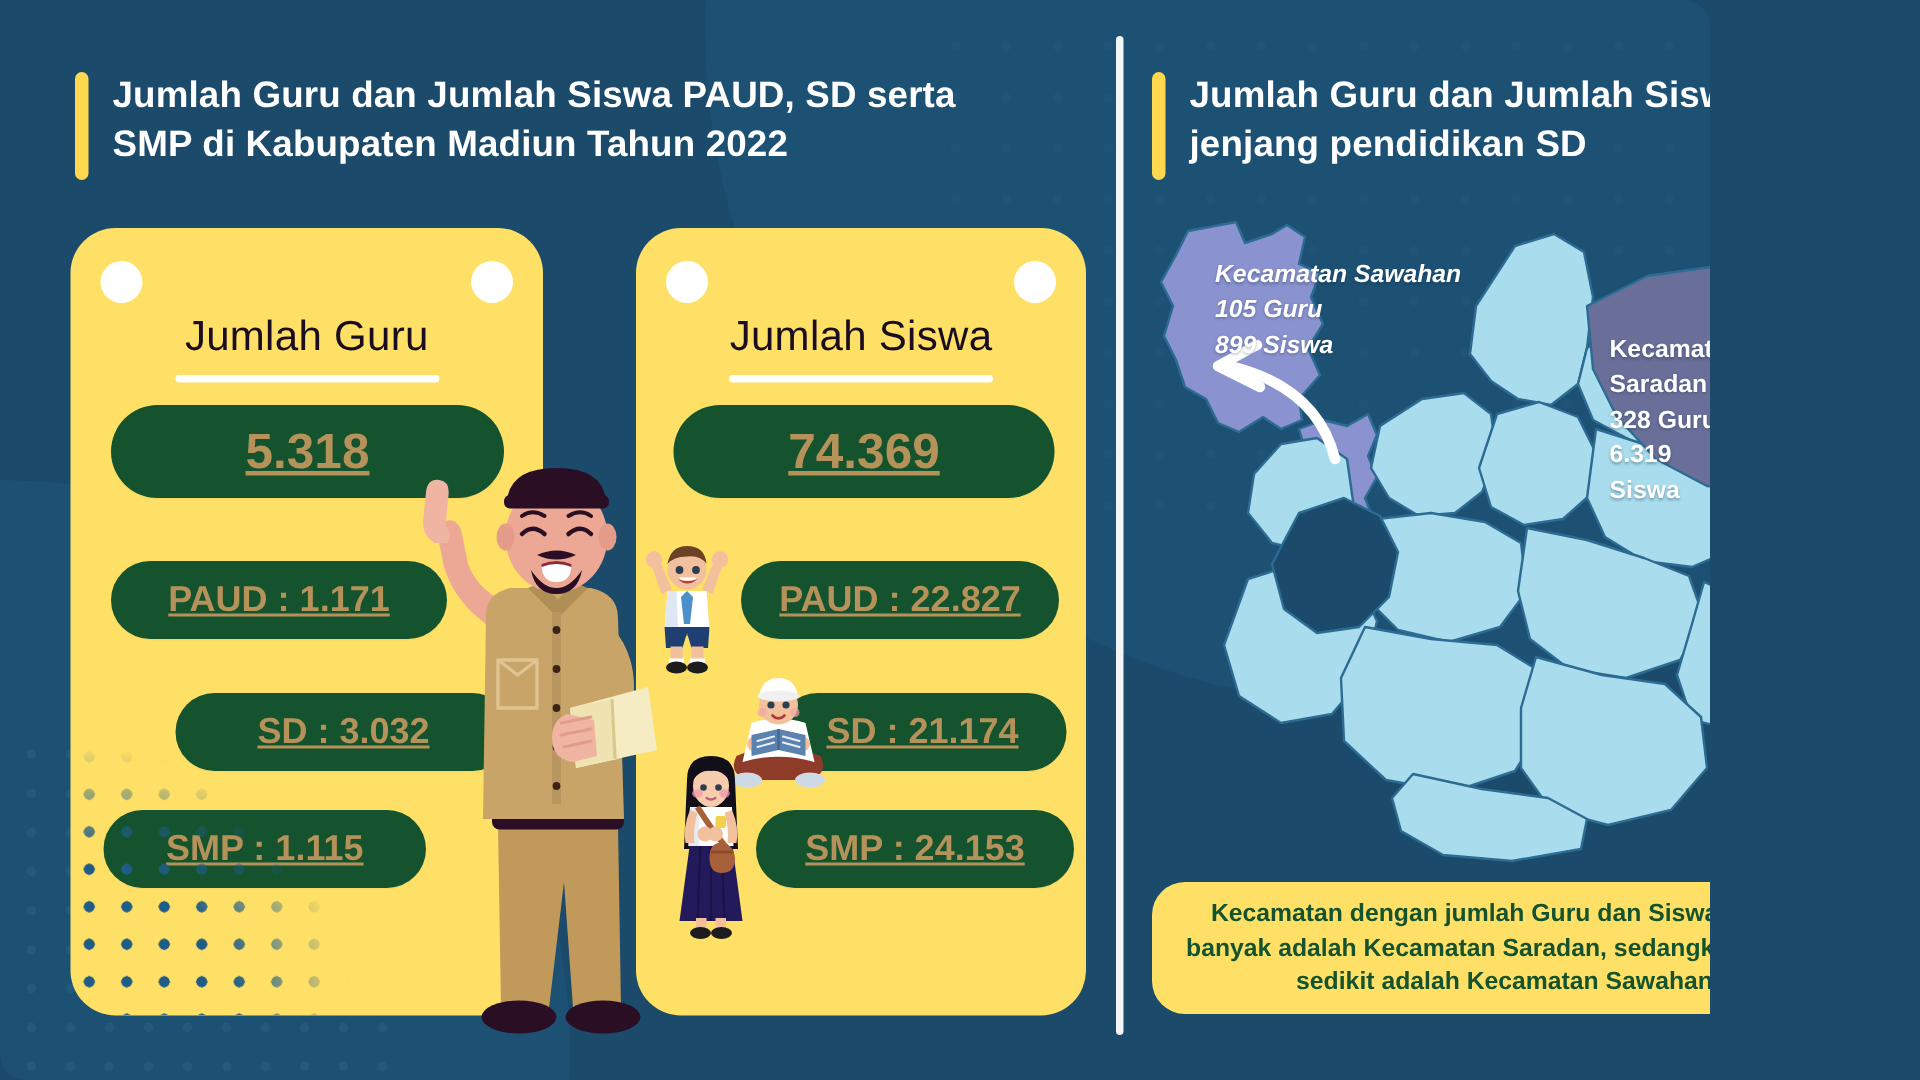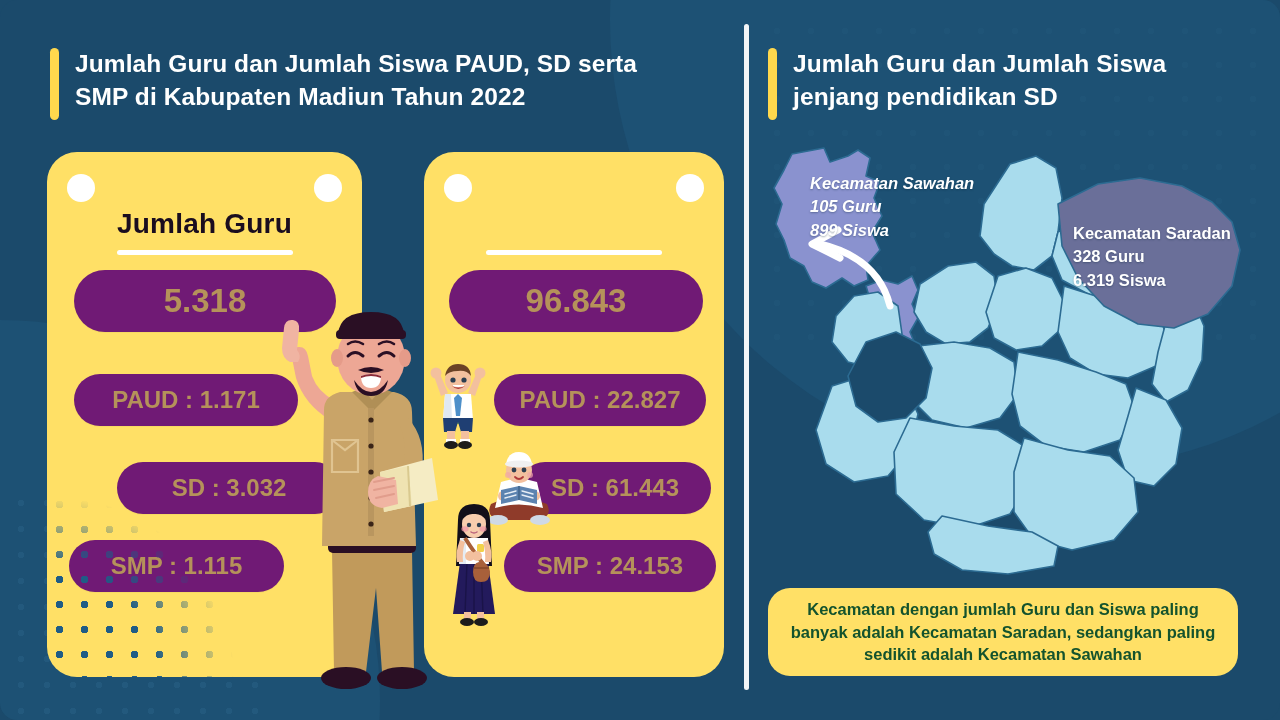--- a/index.html
+++ b/index.html
@@ -12,7 +12,7 @@
   }
 
   
-  #stage { position:absolute; inset:0; width:1280px; height:720px; overflow:hidden; background:#1b4a6b;border-radius:17px; }
+  #stage { position:absolute; inset:0; width:1140px; height:720px; overflow:hidden; background:#1b4a6b;border-radius:17px; }
 
   .bg-arc {
     position:absolute;

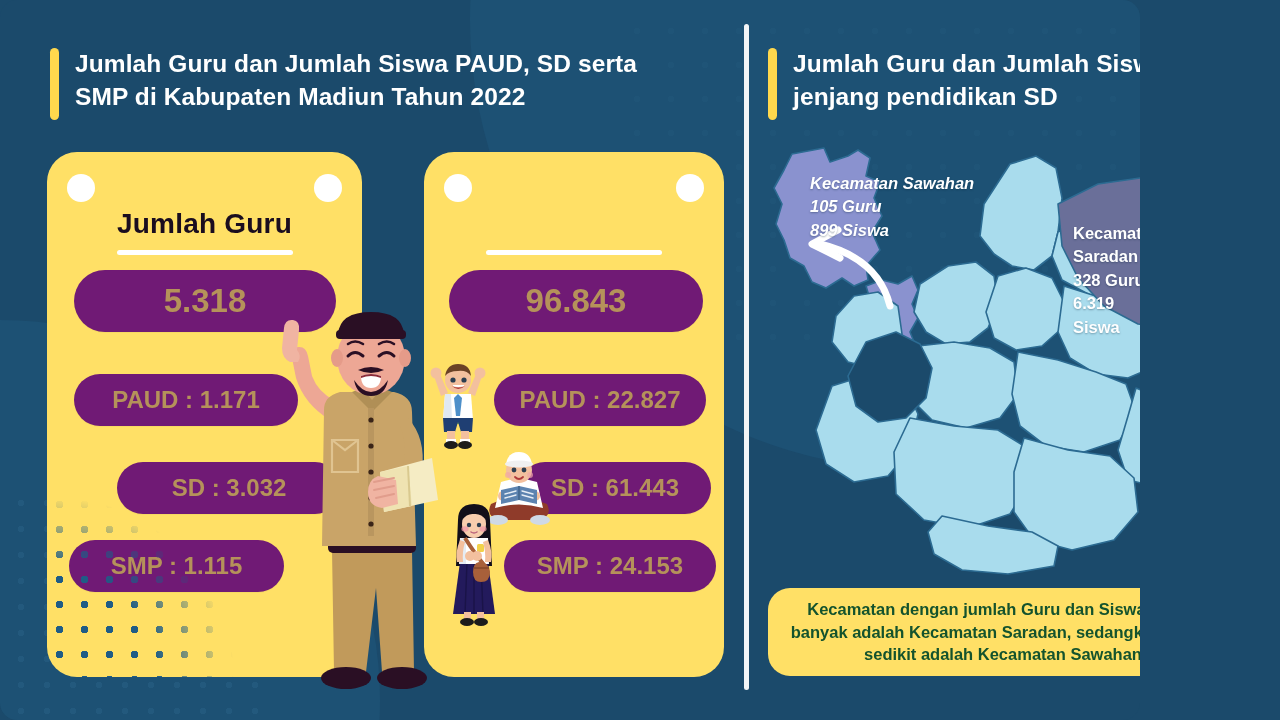--- a/index.html
+++ b/index.html
@@ -71,7 +71,7 @@
 
   .card-title {
     position:absolute; left:0; right:0; top:56px; text-align:center;
-    font-size:28px; font-weight:bold; color:#1a0d1f; letter-spacing:.2px;
+    font-size:28px; font-weight:normal; color:#1a0d1f; letter-spacing:.2px;
   }
   .card-rule {
     position:absolute; left:50%; transform:translateX(-50%); top:98px;

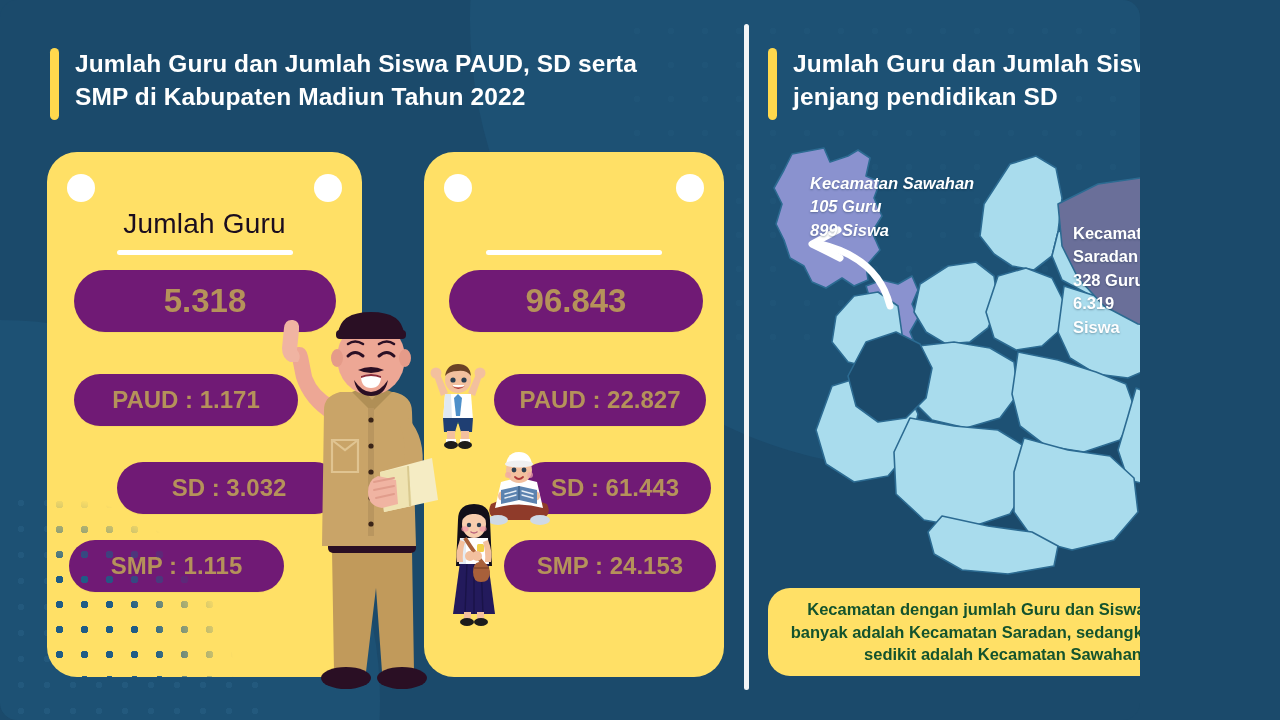--- a/index.html
+++ b/index.html
@@ -174,6 +174,7 @@
   <div class="card" id="card-siswa">
     <div class="punch l"></div>
     <div class="punch r"></div>
+    <div class="card-title">Jumlah Siswa</div>
     <div class="card-rule"></div>
     <div class="pill big" id="s-total">96.843</div>
     <div class="pill sm" id="s-paud">PAUD : 22.827</div>

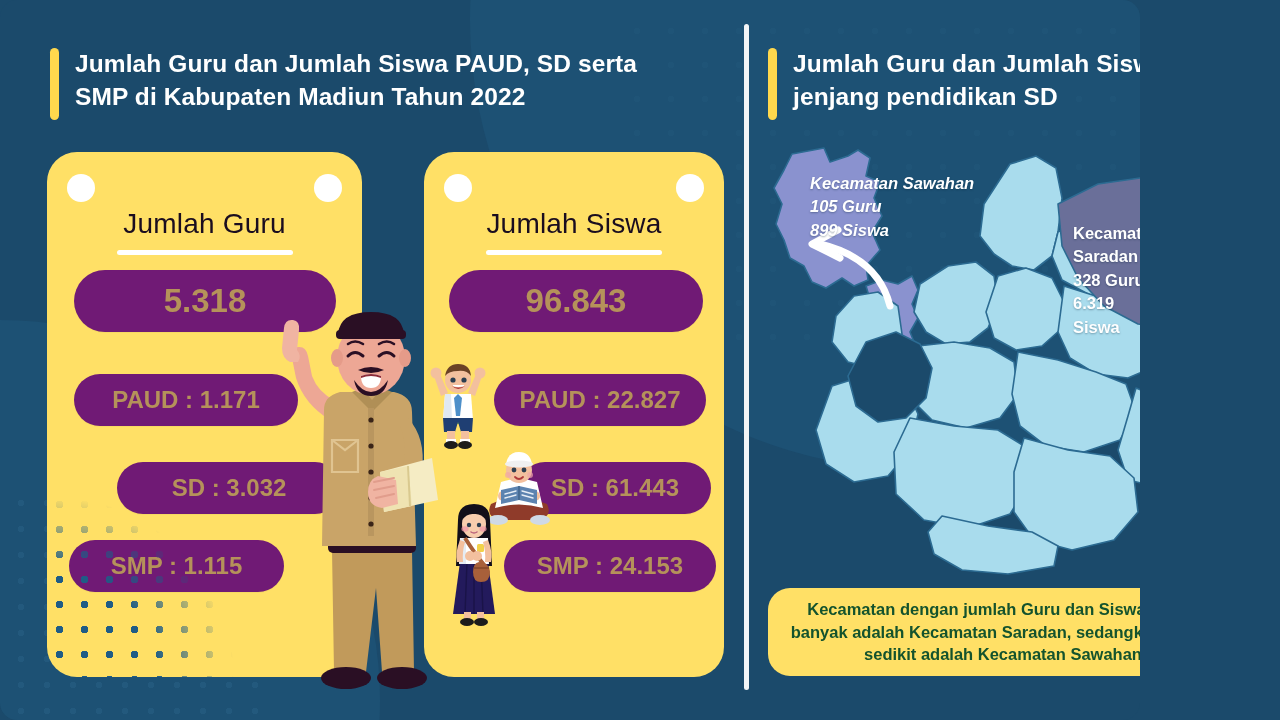--- a/index.html
+++ b/index.html
@@ -79,10 +79,11 @@
   }
 
   .pill {
-    position:absolute; background:#701a75; border-radius:40px;
+    position:absolute; background:#14532d; border-radius:40px;
     display:flex; align-items:center; justify-content:center;
     color:#b5925a; font-weight:bold;
     box-shadow:0 1px 0 rgba(0,0,0,.03);
+    text-decoration:underline;
   }
   .pill.big { height:62px; font-size:33px; }
   .pill.sm  { height:52px; font-size:24px; }

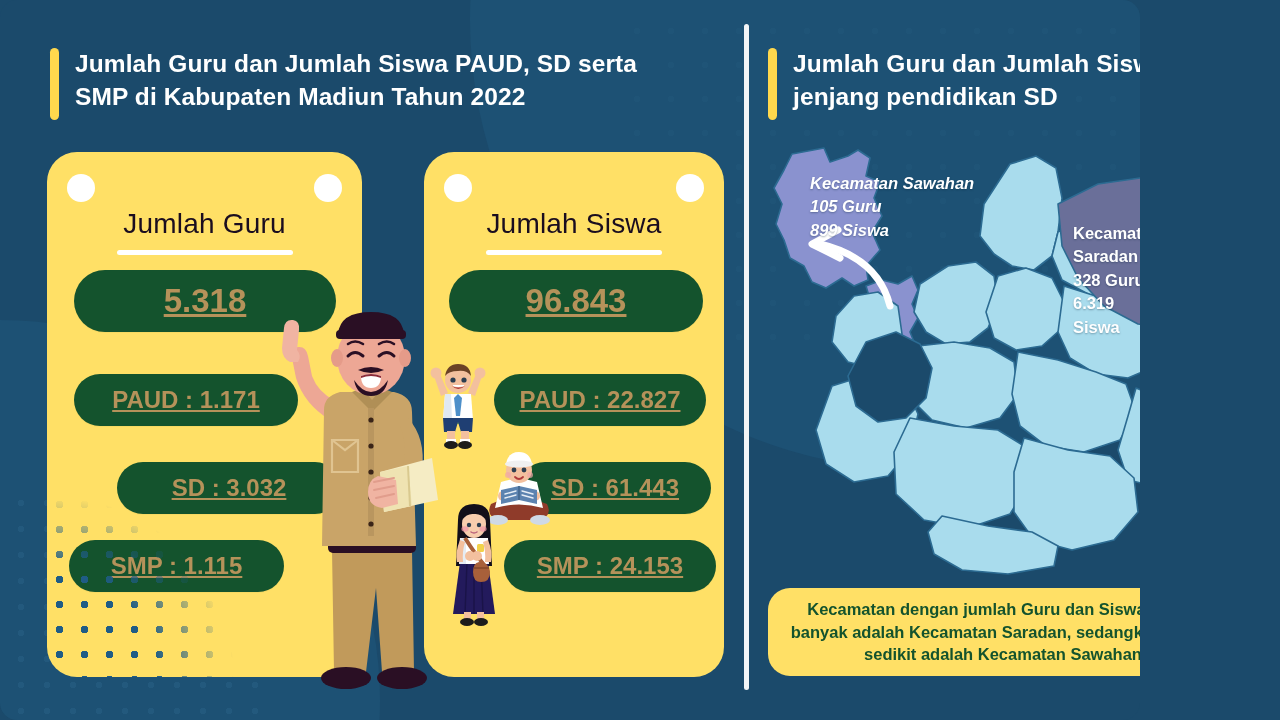--- a/index.html
+++ b/index.html
@@ -177,7 +177,7 @@
     <div class="punch r"></div>
     <div class="card-title">Jumlah Siswa</div>
     <div class="card-rule"></div>
-    <div class="pill big" id="s-total">96.843</div>
+    <div class="pill big" id="s-total">74.369</div>
     <div class="pill sm" id="s-paud">PAUD : 22.827</div>
     <div class="pill sm" id="s-sd">SD : 61.443</div>
     <div class="pill sm" id="s-smp">SMP : 24.153</div>

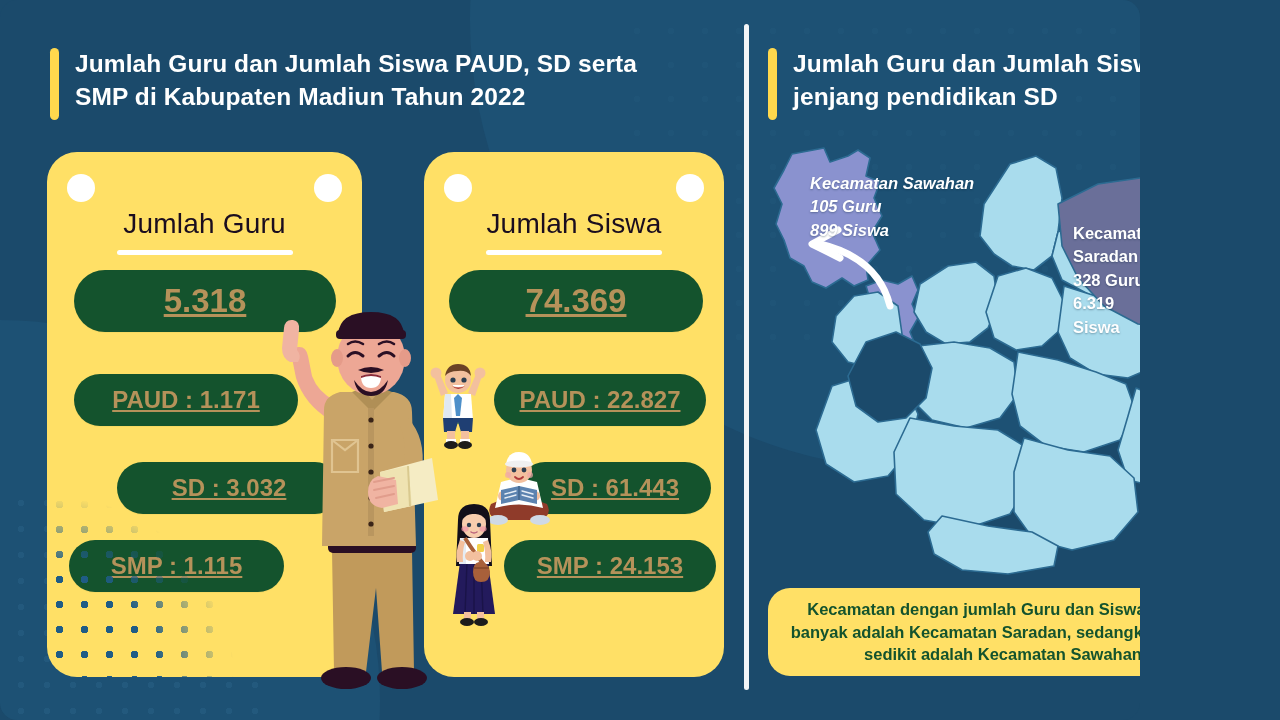--- a/index.html
+++ b/index.html
@@ -179,7 +179,7 @@
     <div class="card-rule"></div>
     <div class="pill big" id="s-total">74.369</div>
     <div class="pill sm" id="s-paud">PAUD : 22.827</div>
-    <div class="pill sm" id="s-sd">SD : 61.443</div>
+    <div class="pill sm" id="s-sd">SD : 21.174</div>
     <div class="pill sm" id="s-smp">SMP : 24.153</div>
   </div>
 

